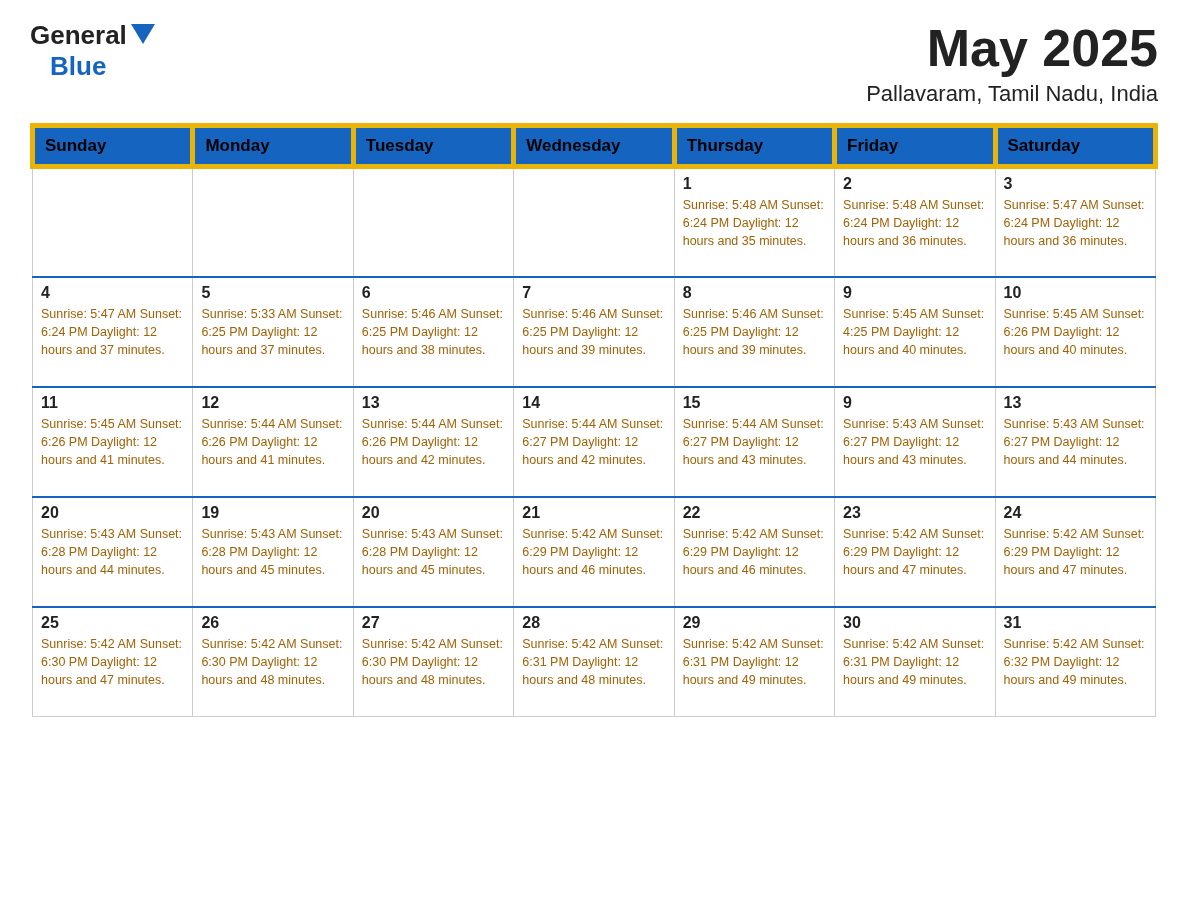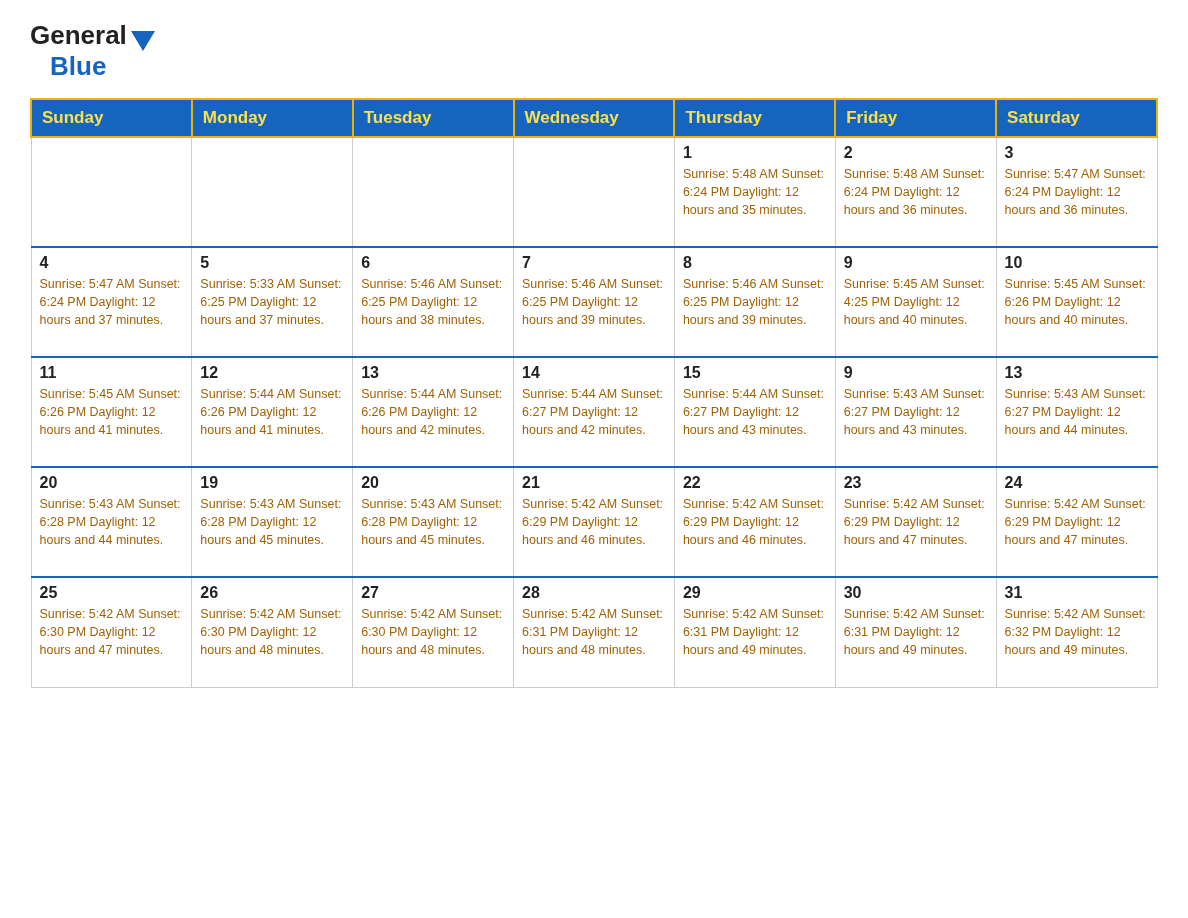--- a/index.html
+++ b/index.html
@@ -24,7 +24,7 @@
     }
     .logo-text {
       display: flex;
-      align-items: flex-end;
+      align-items: flex-start;
     }
     .logo-general {
       font-size: 26px;

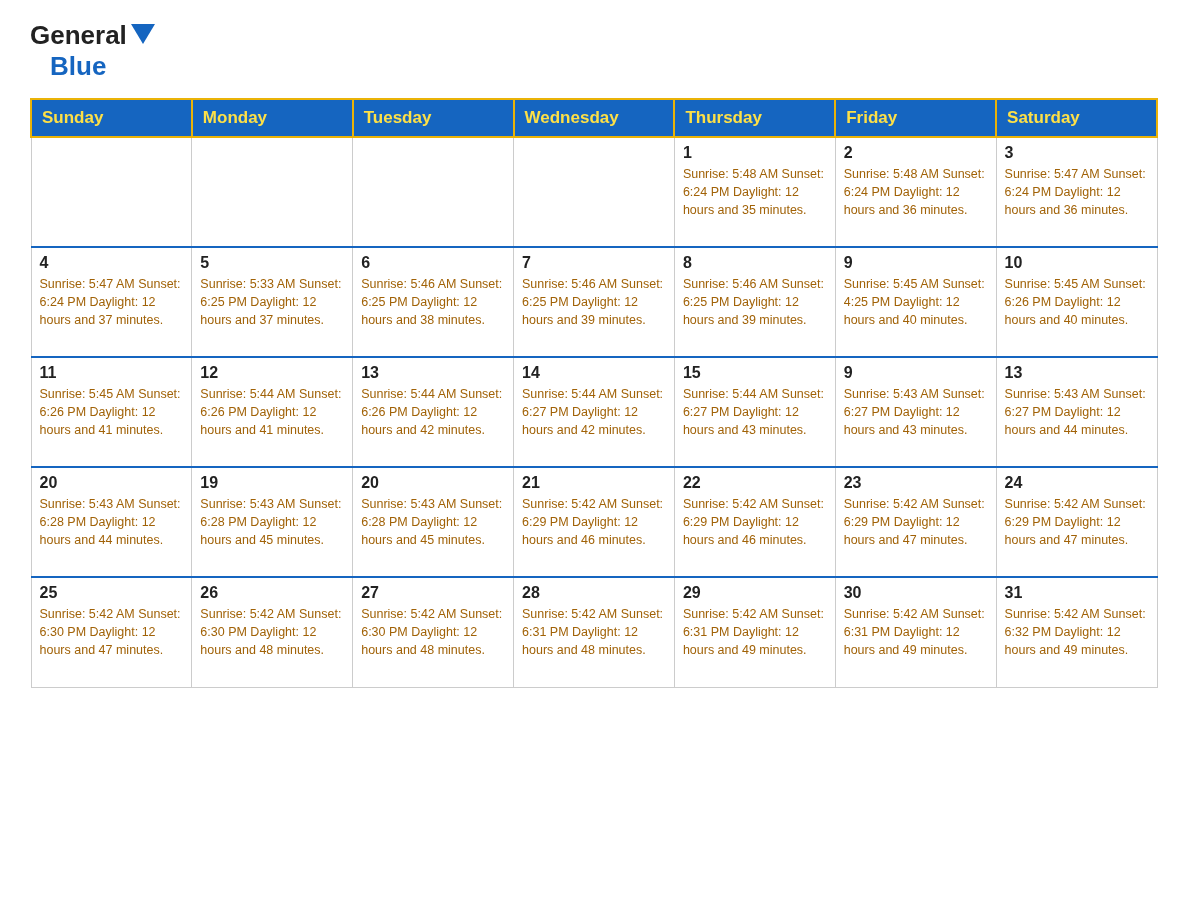--- a/index.html
+++ b/index.html
@@ -112,6 +112,10 @@
       <div class="logo-arrow"></div>
     </div>
     <span class="logo-blue">Blue</span>
+  </div>
+  <div class="title-block">
+    <div class="month-title">May 2025</div>
+    <div class="location-title">Pallavaram, Tamil Nadu, India</div>
   </div>
 </div>
 

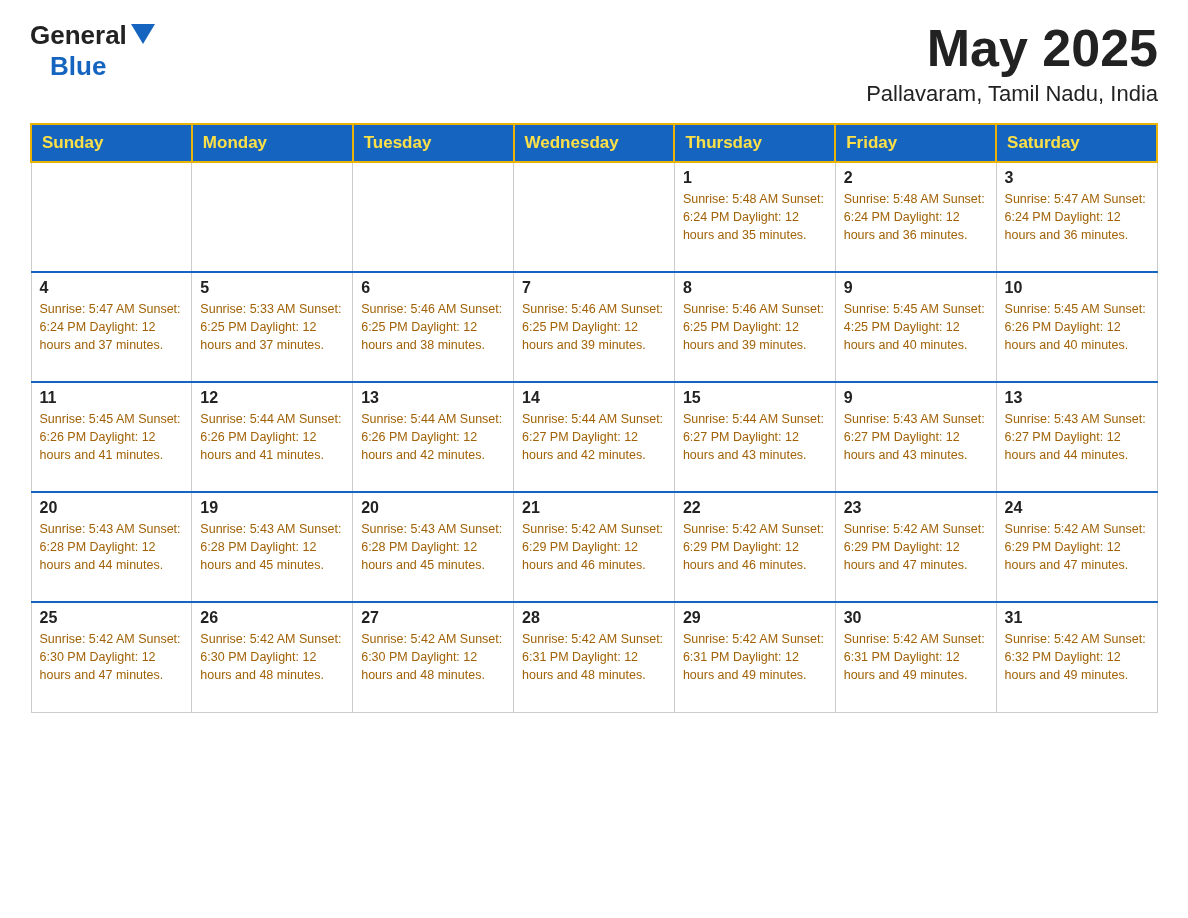--- a/index.html
+++ b/index.html
@@ -66,11 +66,11 @@
     }
     .calendar thead tr th {
       background-color: #1565c0;
-      color: #fde047;
+      color: #000000;
       font-size: 17px;
       font-weight: bold;
       padding: 8px 10px;
-      border: 2px solid #eab308;
+      border: 5px solid #eab308;
       text-align: left;
     }
     .calendar tbody tr td {

